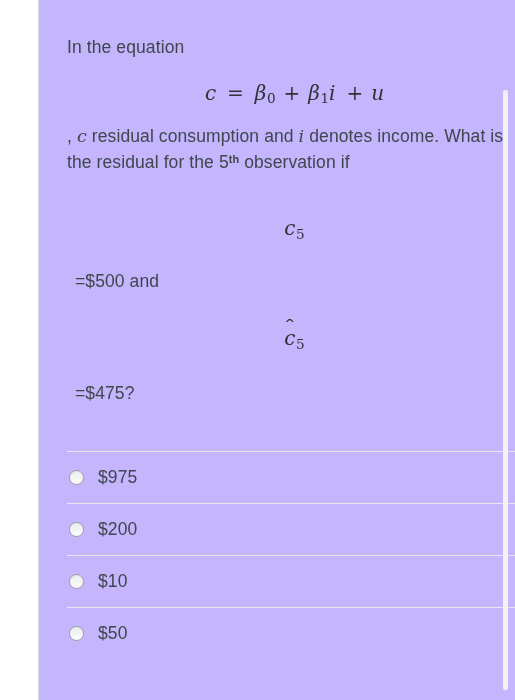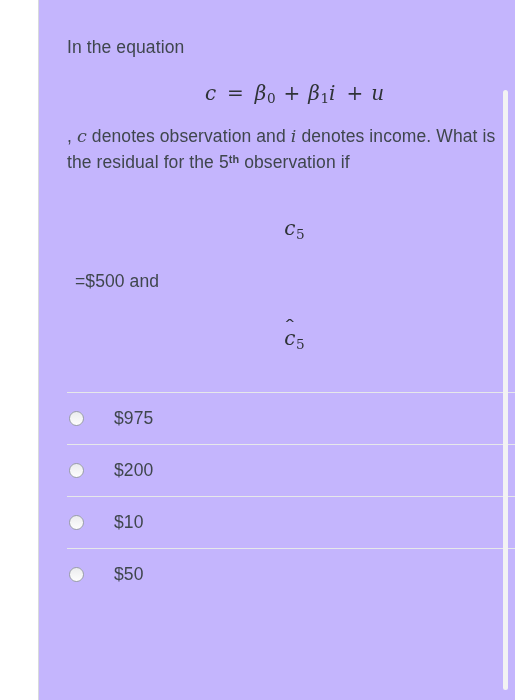--- a/index.html
+++ b/index.html
@@ -164,7 +164,7 @@
 
     <div class="gap-after"></div>
 
-    <p class="q-text q-para"><span>, </span><span class="inline-var">c</span><span> denotes observation and </span><span class="inline-var">i</span><span> denotes income. What is the residual for the 5</span><sup class="ord">th</sup><span> observation if</span></p>
+    <p class="q-text q-para"><span>, </span><span class="inline-var">c</span><span> residual consumption and </span><span class="inline-var">i</span><span> denotes income. What is the residual for the 5</span><sup class="ord">th</sup><span> observation if</span></p>
 
     <div class="math line-block" id="frag-c5"><span>c</span><sub>5</sub></div>
 

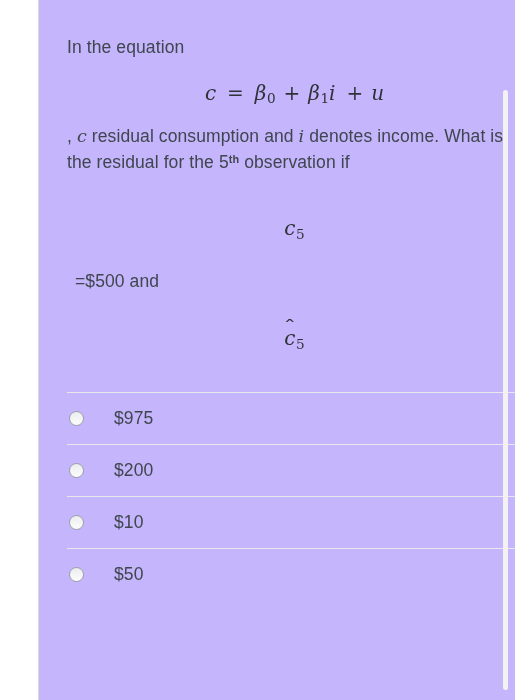--- a/index.html
+++ b/index.html
@@ -172,6 +172,7 @@
 
     <div class="math line-block" id="frag-chat5"><span class="hatwrap"><span class="hat">ˆ</span><span>c</span></span><sub>5</sub></div>
 
+    <p class="q-text line-block" id="frag-475">=$475?</p>
 
   </div>
 

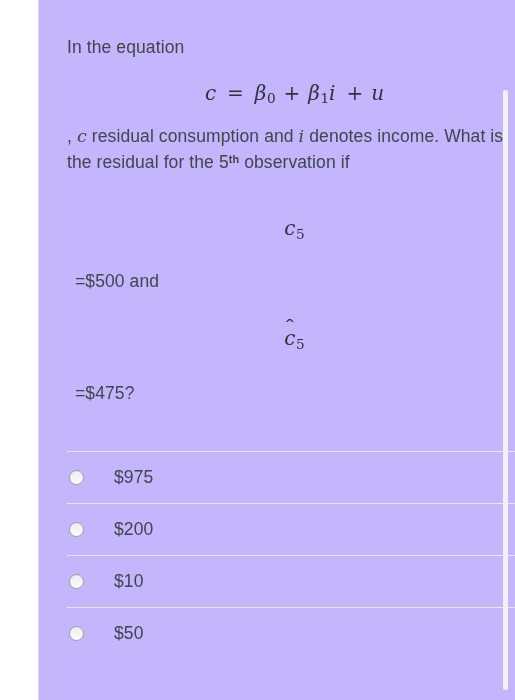--- a/index.html
+++ b/index.html
@@ -130,7 +130,7 @@
     margin-left: 2px;
   }
   .answer-label {
-    margin-left: 30px;
+    margin-left: 14px;
     color: #3f464d;
     font-size: 17.5px;
     letter-spacing: 0.1px;

